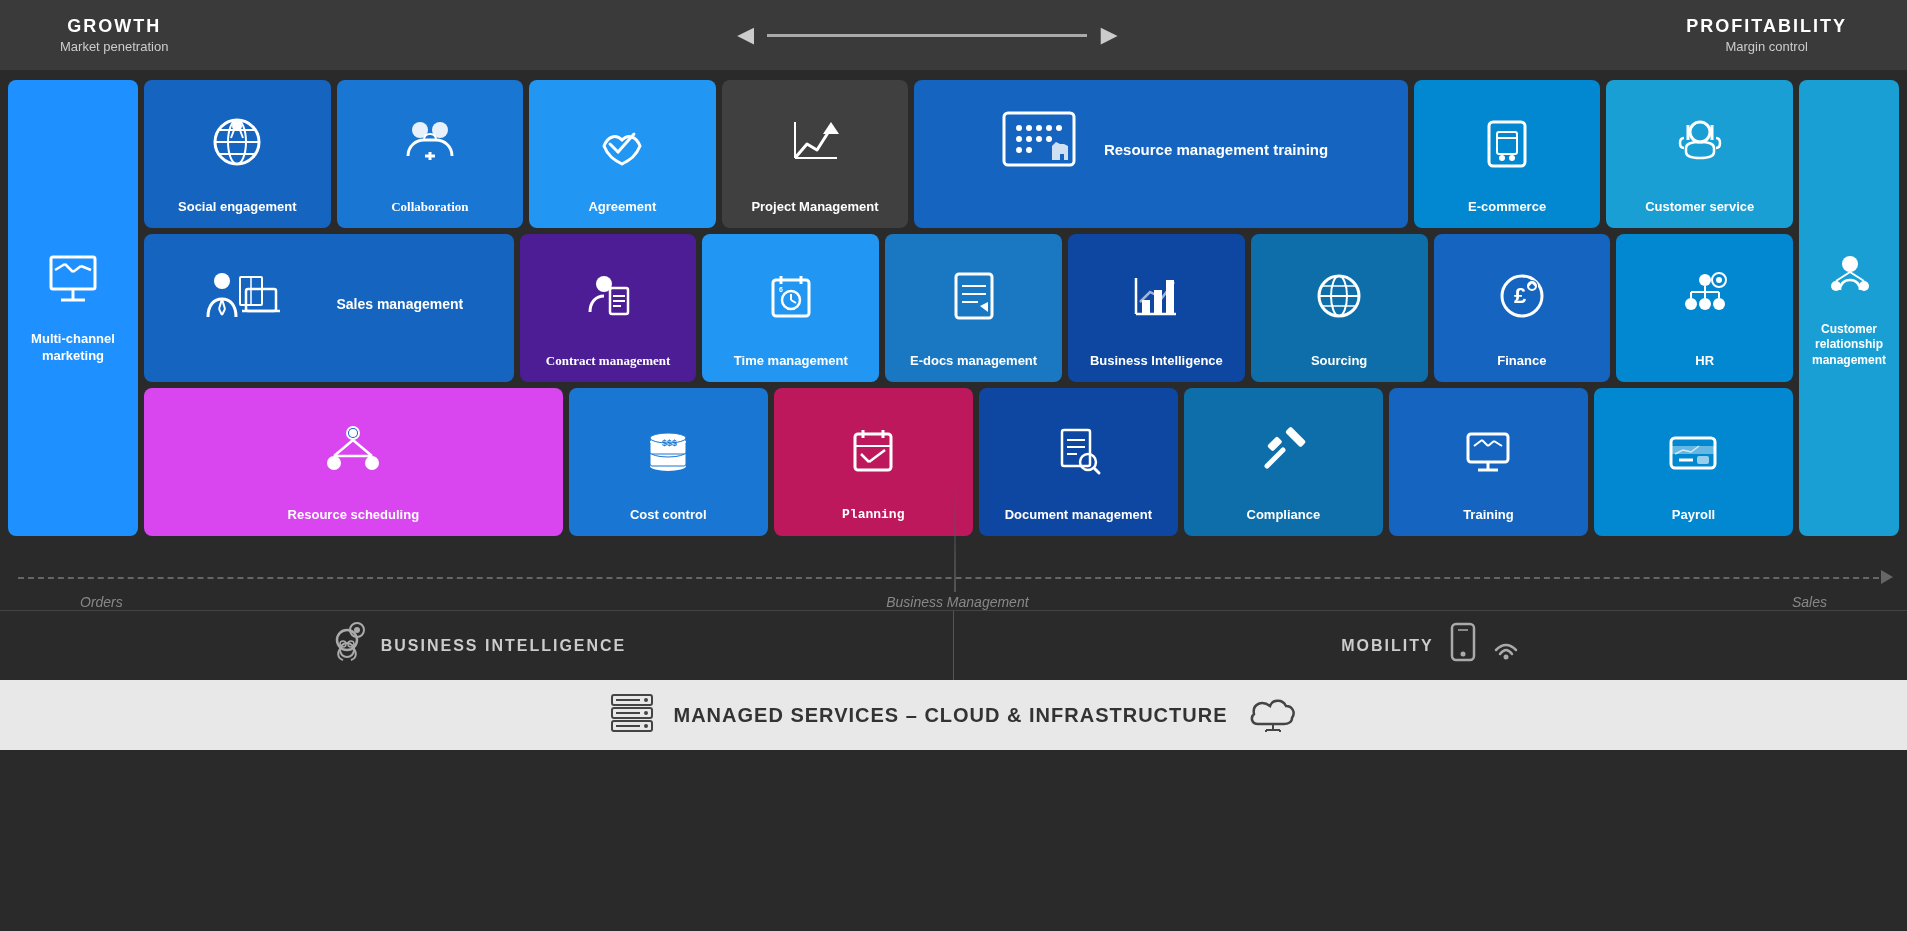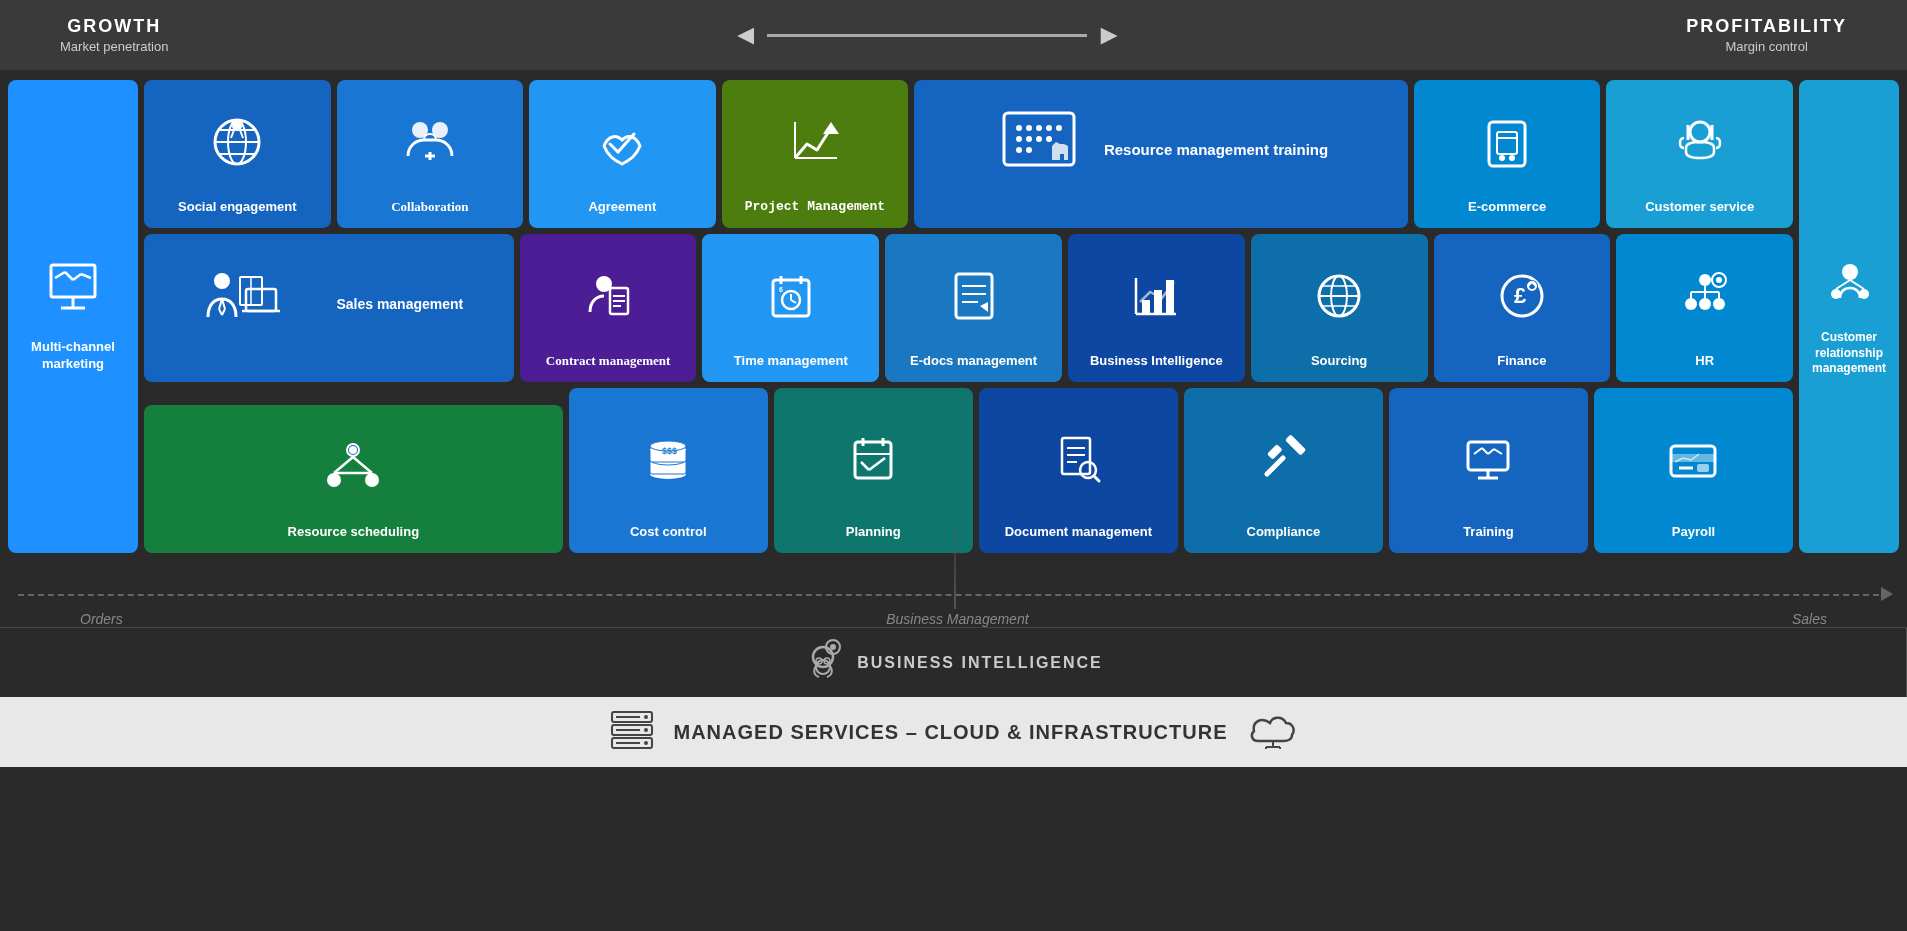--- a/index.html
+++ b/index.html
@@ -290,7 +290,7 @@
         <div class="tile-label">Agreement</div>
       </div>
 
-      <div class="tile tile-normal" style="background:#4d7c0f;font-family:Liberation Mono, monospace;">
+      <div class="tile tile-normal" style="background:#404040;">
         <div class="tile-icon-area">
           <svg width="52" height="52" viewBox="0 0 52 52" fill="white">
             <polyline points="6,42 18,28 28,34 42,12" fill="none" stroke="white" stroke-width="3" stroke-linejoin="round"></polyline>

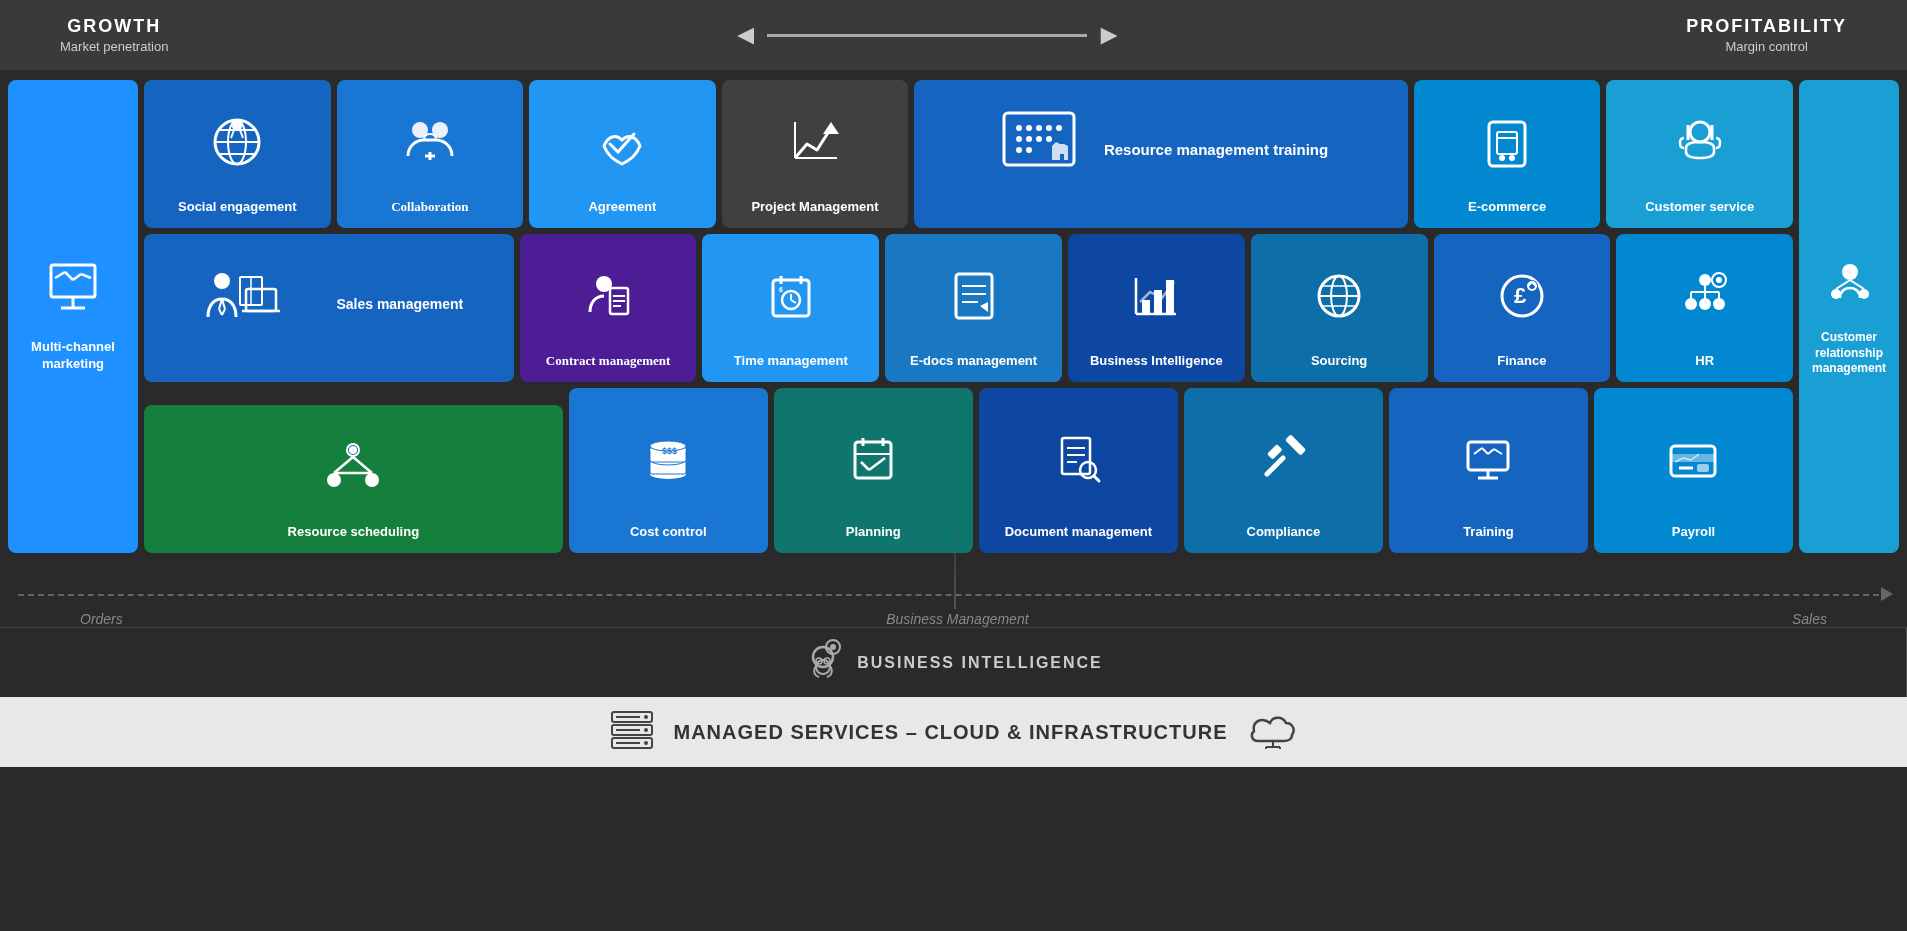--- a/index.html
+++ b/index.html
@@ -483,7 +483,7 @@
 
     <div class="grid-row row3">
 
-      <div class="tile" style="background:#15803d;flex:2.2;margin-top:17px;">
+      <div class="tile" style="background:#d946ef;flex:2.2;">
         <div class="tile-icon-area">
           <svg width="62" height="58" viewBox="0 0 62 58" fill="white">
 

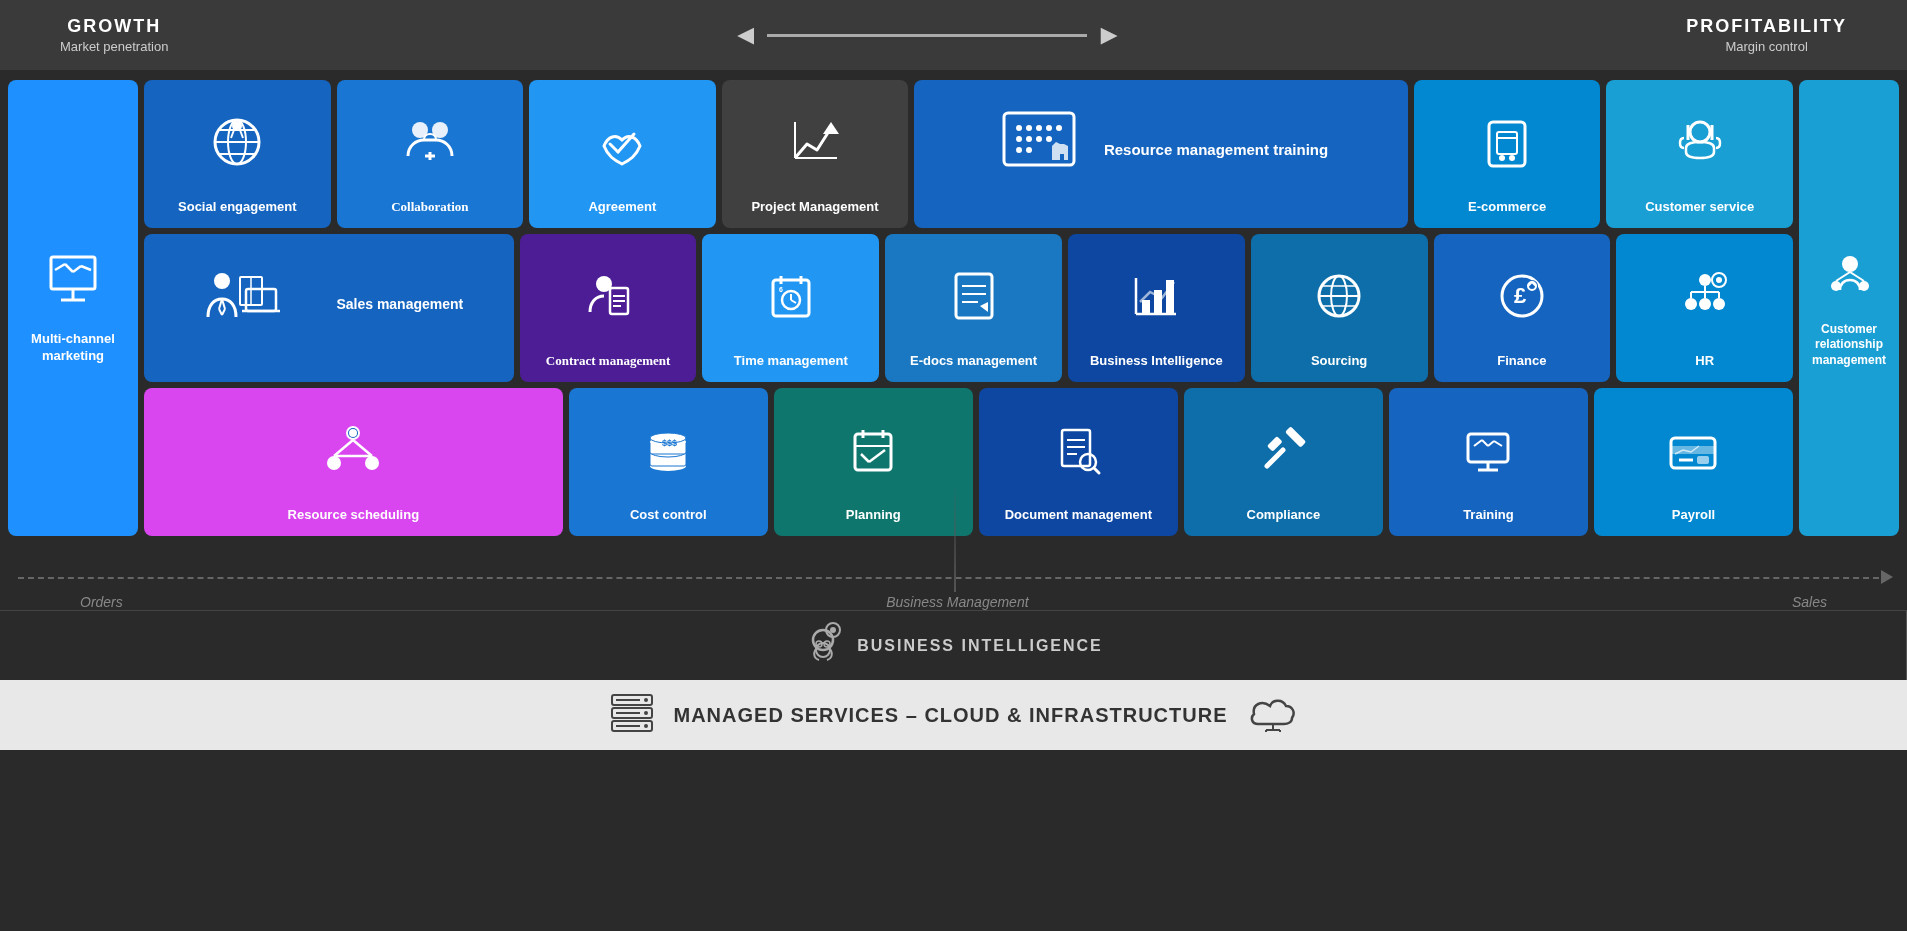--- a/index.html
+++ b/index.html
@@ -516,7 +516,7 @@
         <div class="tile-label">Cost control</div>
       </div>
 
-      <div class="tile tile-normal" style="background:#0f766e;">
+      <div class="tile tile-normal" style="background:#be185d;font-family:Liberation Mono, monospace;">
         <div class="tile-icon-area">
           <svg width="52" height="52" viewBox="0 0 52 52" fill="white">
             <rect x="8" y="10" width="36" height="36" rx="3" fill="none" stroke="white" stroke-width="3"></rect>

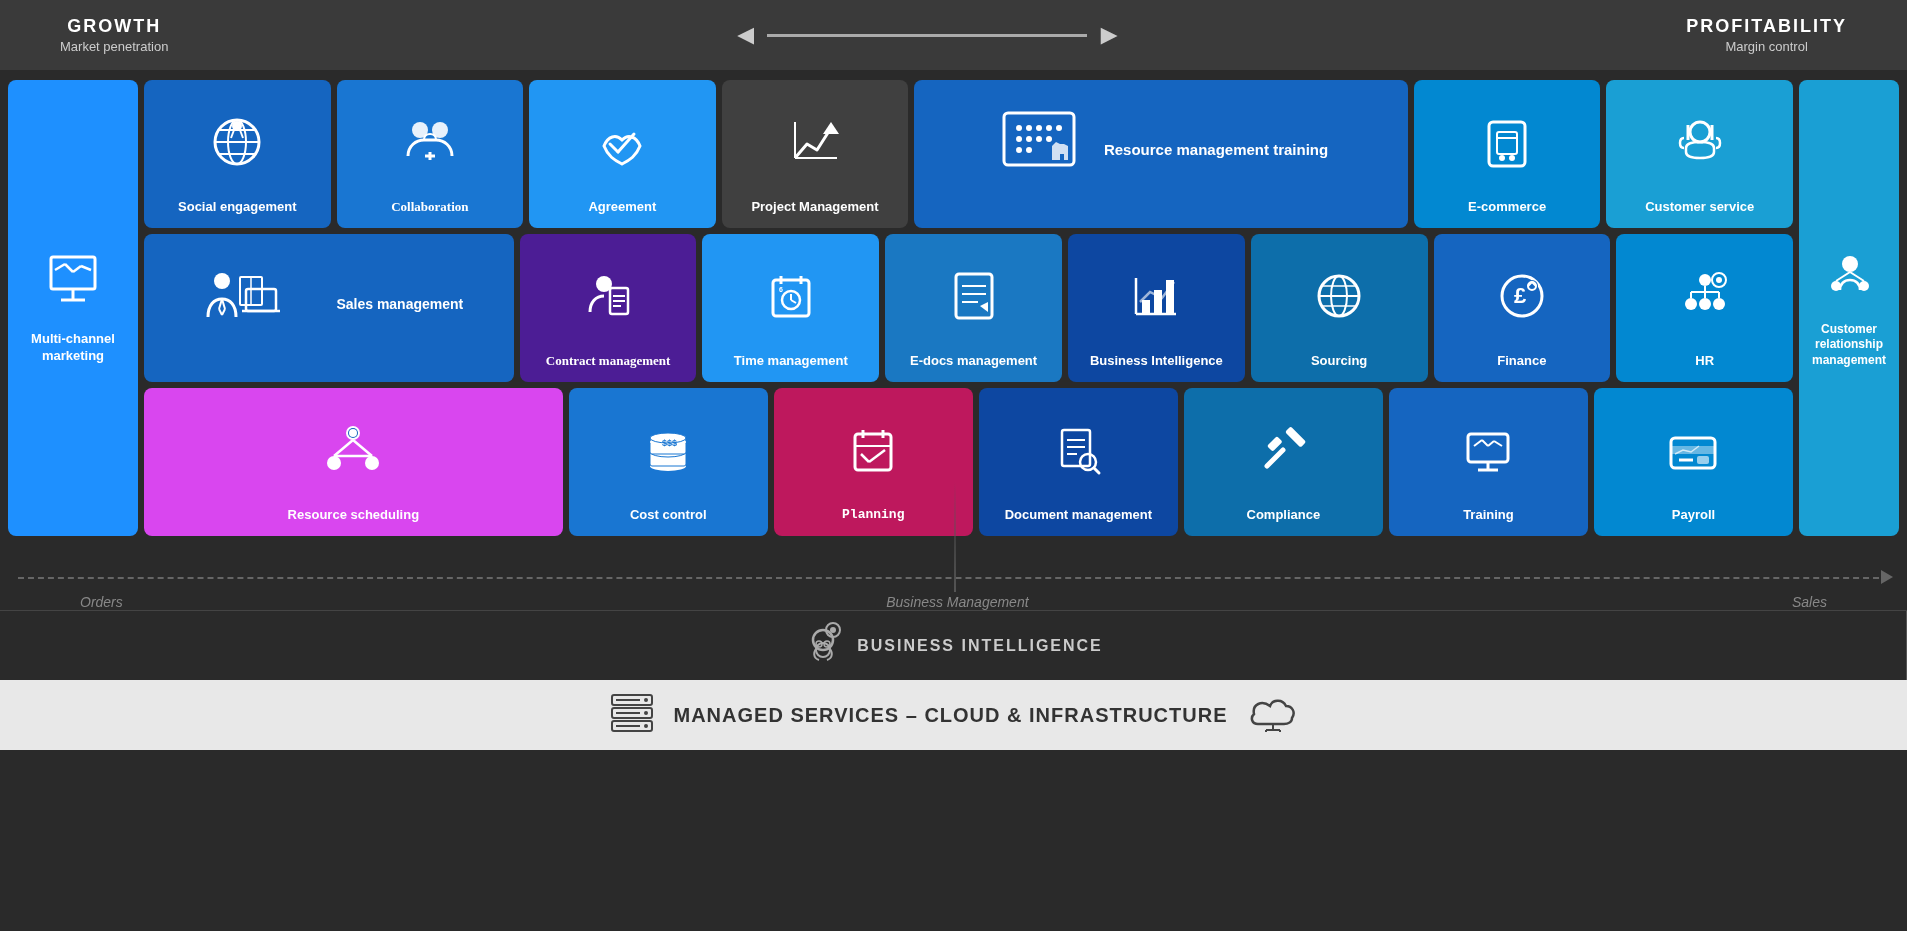--- a/index.html
+++ b/index.html
@@ -633,6 +633,23 @@
       </svg>
     </div>
     <div class="bi-label">BUSINESS INTELLIGENCE</div>
+  </div>
+  <div class="mobility-section">
+    <div class="bi-label">MOBILITY</div>
+    <div class="bi-icon">
+      <svg width="30" height="40" viewBox="0 0 30 40" fill="#aaa">
+        <rect x="4" y="2" width="22" height="36" rx="4" fill="none" stroke="#aaa" stroke-width="2.5"></rect>
+        <circle cx="15" cy="32" r="2.5" fill="#aaa"></circle>
+        <line x1="10" y1="8" x2="20" y2="8" stroke="#aaa" stroke-width="1.5"></line>
+
+        <path d="M22 16 Q28 10 34 16" fill="none" stroke="#aaa" stroke-width="2" opacity="0"></path>
+      </svg>
+    </div>
+    <svg width="28" height="28" viewBox="0 0 28 28" fill="none">
+      <path d="M4 18 Q14 8 24 18" stroke="#aaa" stroke-width="2.5" fill="none" stroke-linecap="round"></path>
+      <path d="M8 22 Q14 14 20 22" stroke="#aaa" stroke-width="2.5" fill="none" stroke-linecap="round"></path>
+      <circle cx="14" cy="25" r="2.5" fill="#aaa"></circle>
+    </svg>
   </div>
 </div>
 

